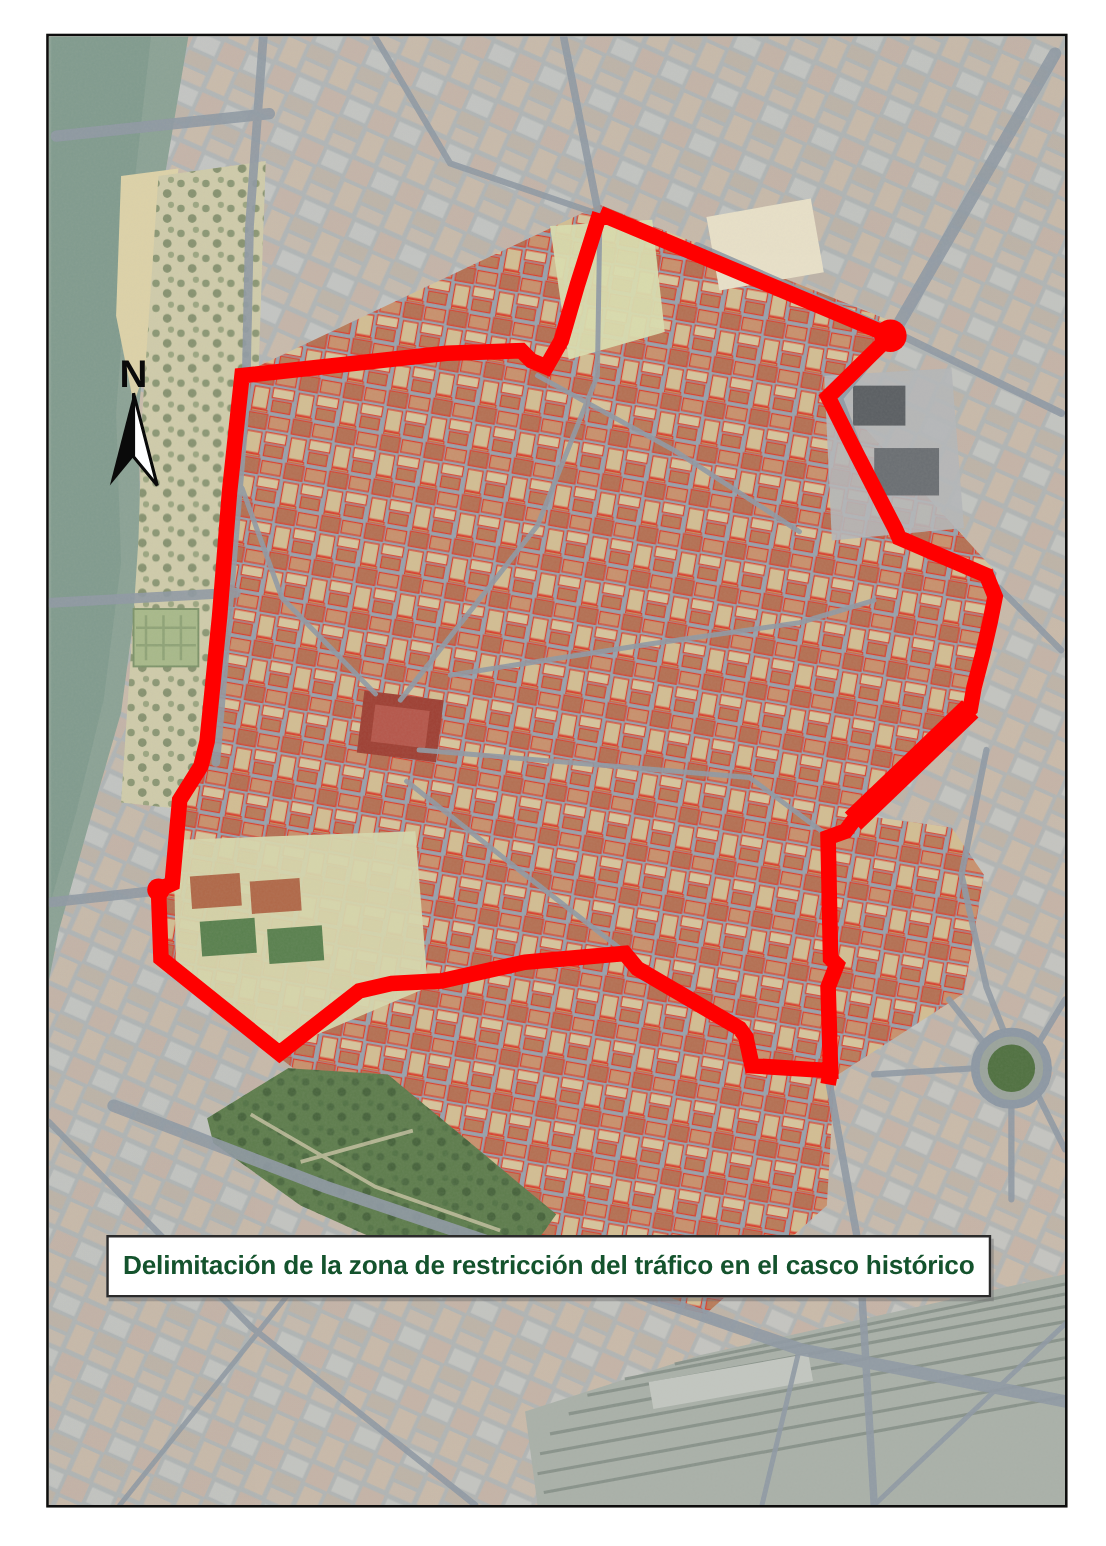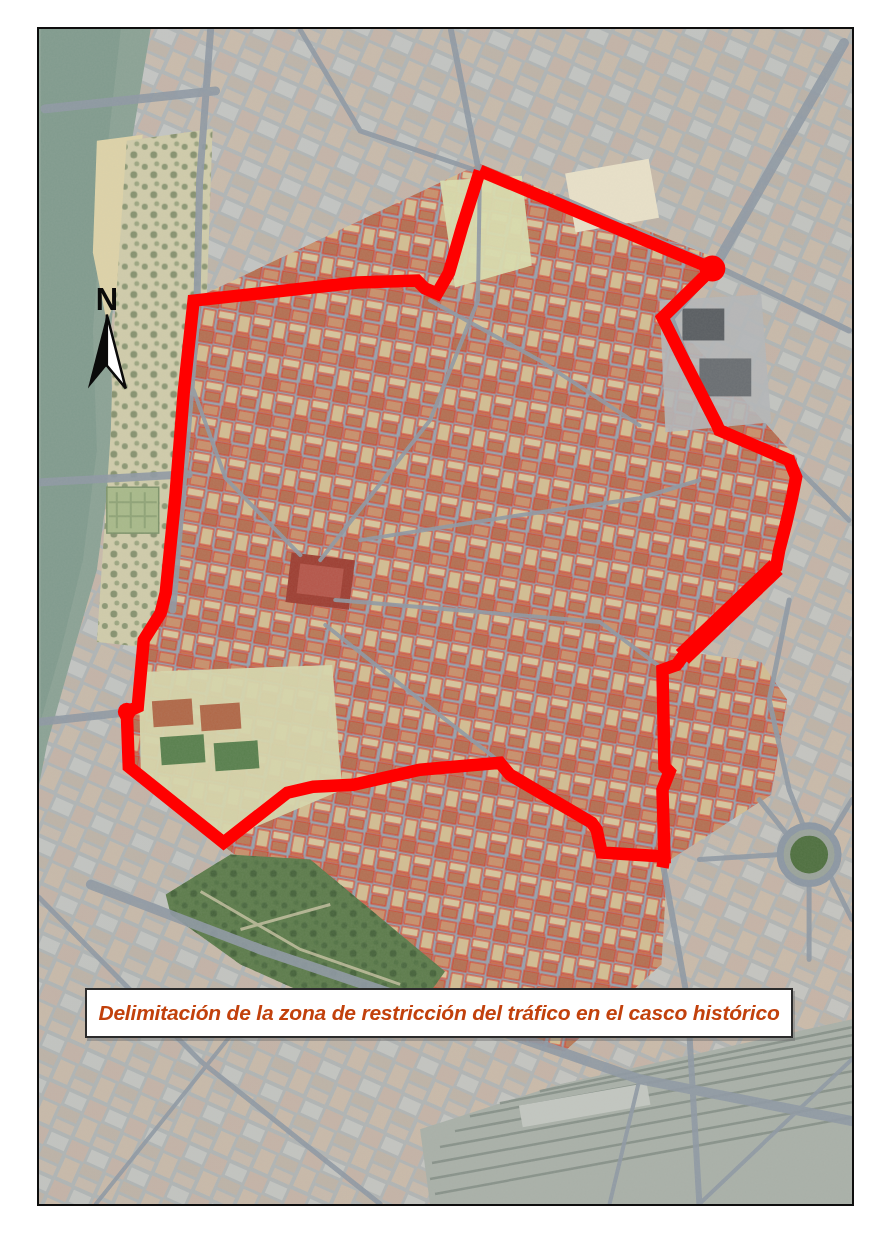--- a/index.html
+++ b/index.html
@@ -12,7 +12,7 @@
              background:#ffffff;border:2px solid #2b2b2b;box-sizing:border-box;
              display:flex;align-items:center;justify-content:center;
              box-shadow:2px 3px 0 rgba(110,110,110,.45);}
-  #title-box span{font-size:21px;font-weight:bold;color:#c2410c;letter-spacing:-0.2px;white-space:nowrap;font-style:italic;}
+  #title-box span{font-size:21px;font-weight:bold;color:#14532d;letter-spacing:-0.2px;white-space:nowrap;}
   .north-n{font-size:31px;font-weight:bold;fill:#0a0a0a;}
 </style>
 </head>

